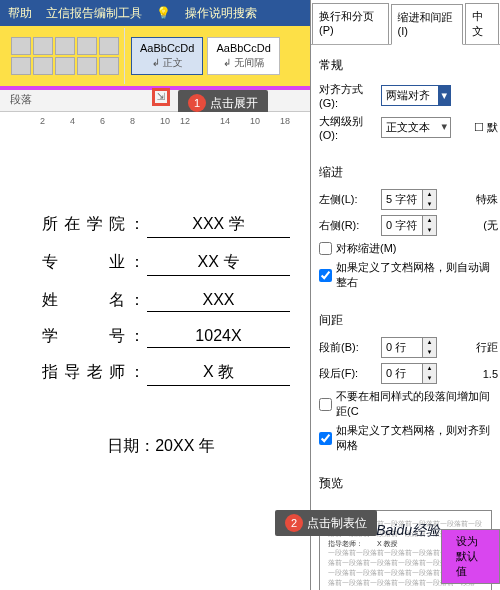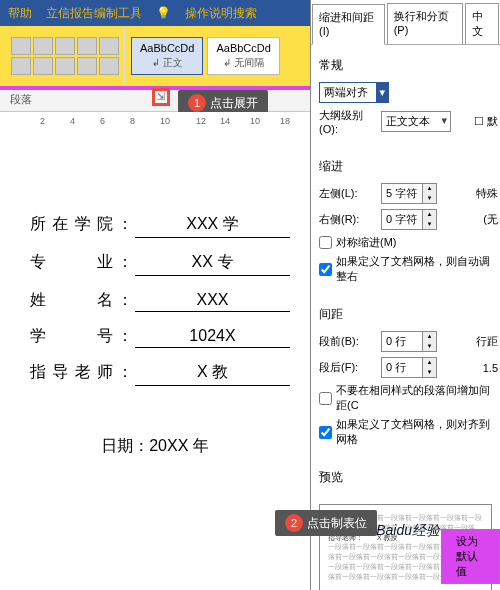--- a/index.html
+++ b/index.html
@@ -4,7 +4,7 @@
 <style>
 *{margin:0;padding:0;box-sizing:border-box;font-family:"Microsoft YaHei",Arial,sans-serif}
 body{width:500px;height:590px;background:#fff;overflow:hidden;position:relative;font-size:12px}
-.topbar{background:#2b579a;height:26px;display:flex;align-items:center;padding:0 8px;color:#eab308}
+.topbar{background:#2b579a;height:26px;display:flex;align-items:center;padding:0 8px;color:#fef9c3}
 .topbar span{margin-right:14px;font-size:12px}
 .bulb{margin-right:4px}
 .ribbon{background:#fde047;height:64px;border-bottom:4px solid #d946ef;display:flex;padding:2px 6px;position:relative}

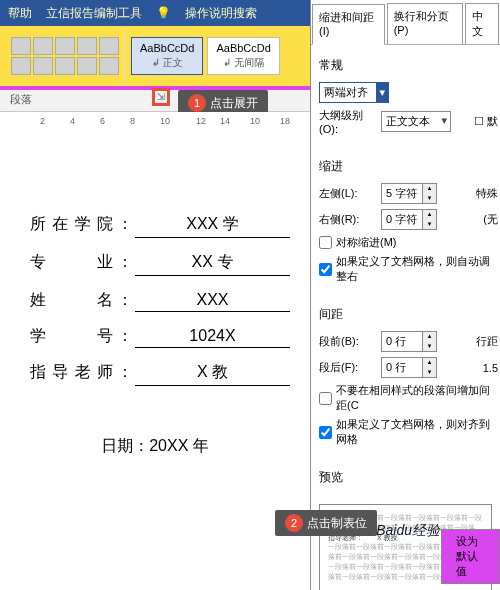--- a/index.html
+++ b/index.html
@@ -146,8 +146,8 @@
 
 <div class="panel">
   <div class="panel-tabs">
+    <div class="ptab">换行和分页(P)</div>
     <div class="ptab active">缩进和间距(I)</div>
-    <div class="ptab">换行和分页(P)</div>
     <div class="ptab">中文</div>
   </div>
 

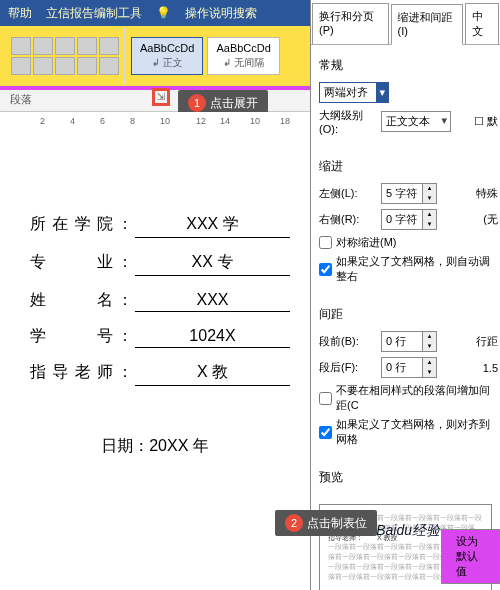--- a/index.html
+++ b/index.html
@@ -154,6 +154,7 @@
   <div class="pgroup">
     <div class="pgroup-title">常规</div>
     <div class="prow">
+      <label>对齐方式(G):</label>
       <div class="pselect blue">两端对齐</div>
     </div>
     <div class="prow">

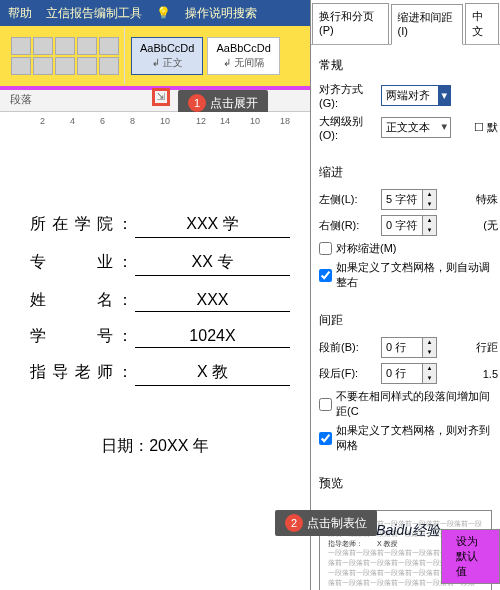--- a/index.html
+++ b/index.html
@@ -107,7 +107,7 @@
   <span class="ruler-mark" style="left:100px">6</span>
   <span class="ruler-mark" style="left:130px">8</span>
   <span class="ruler-mark" style="left:160px">10</span>
-  <span class="ruler-mark" style="left:196px">12</span>
+  <span class="ruler-mark" style="left:180px">12</span>
   <span class="ruler-mark" style="left:220px">14</span>
   <span class="ruler-mark" style="left:250px">10</span>
   <span class="ruler-mark" style="left:280px">18</span>

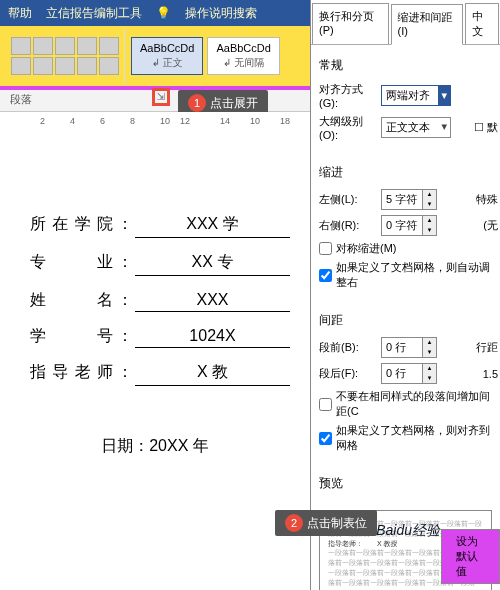--- a/index.html
+++ b/index.html
@@ -21,7 +21,7 @@
 .ruler-mark{position:absolute;top:4px}
 .callout{position:absolute;background:#555;color:#fff;padding:4px 10px;border-radius:2px;font-size:12px}
 .callout-num{display:inline-block;width:18px;height:18px;background:#e74c3c;color:#fff;border-radius:50%;text-align:center;line-height:18px;margin-right:4px;font-size:11px}
-.doc-area{position:absolute;left:0;top:130px;width:310px;height:420px;background:#fff;padding:60px 0 0 0}
+.doc-area{position:absolute;left:0;top:130px;width:310px;height:420px;background:#fff;padding:60px 0 0 12px}
 .doc-page{background:#fff;margin:0 20px;padding:10px 0}
 .field-row{display:flex;margin:14px 0;font-size:16px;align-items:baseline}
 .field-label{width:95px;text-align:justify;text-align-last:justify;letter-spacing:2px;padding-left:10px}

